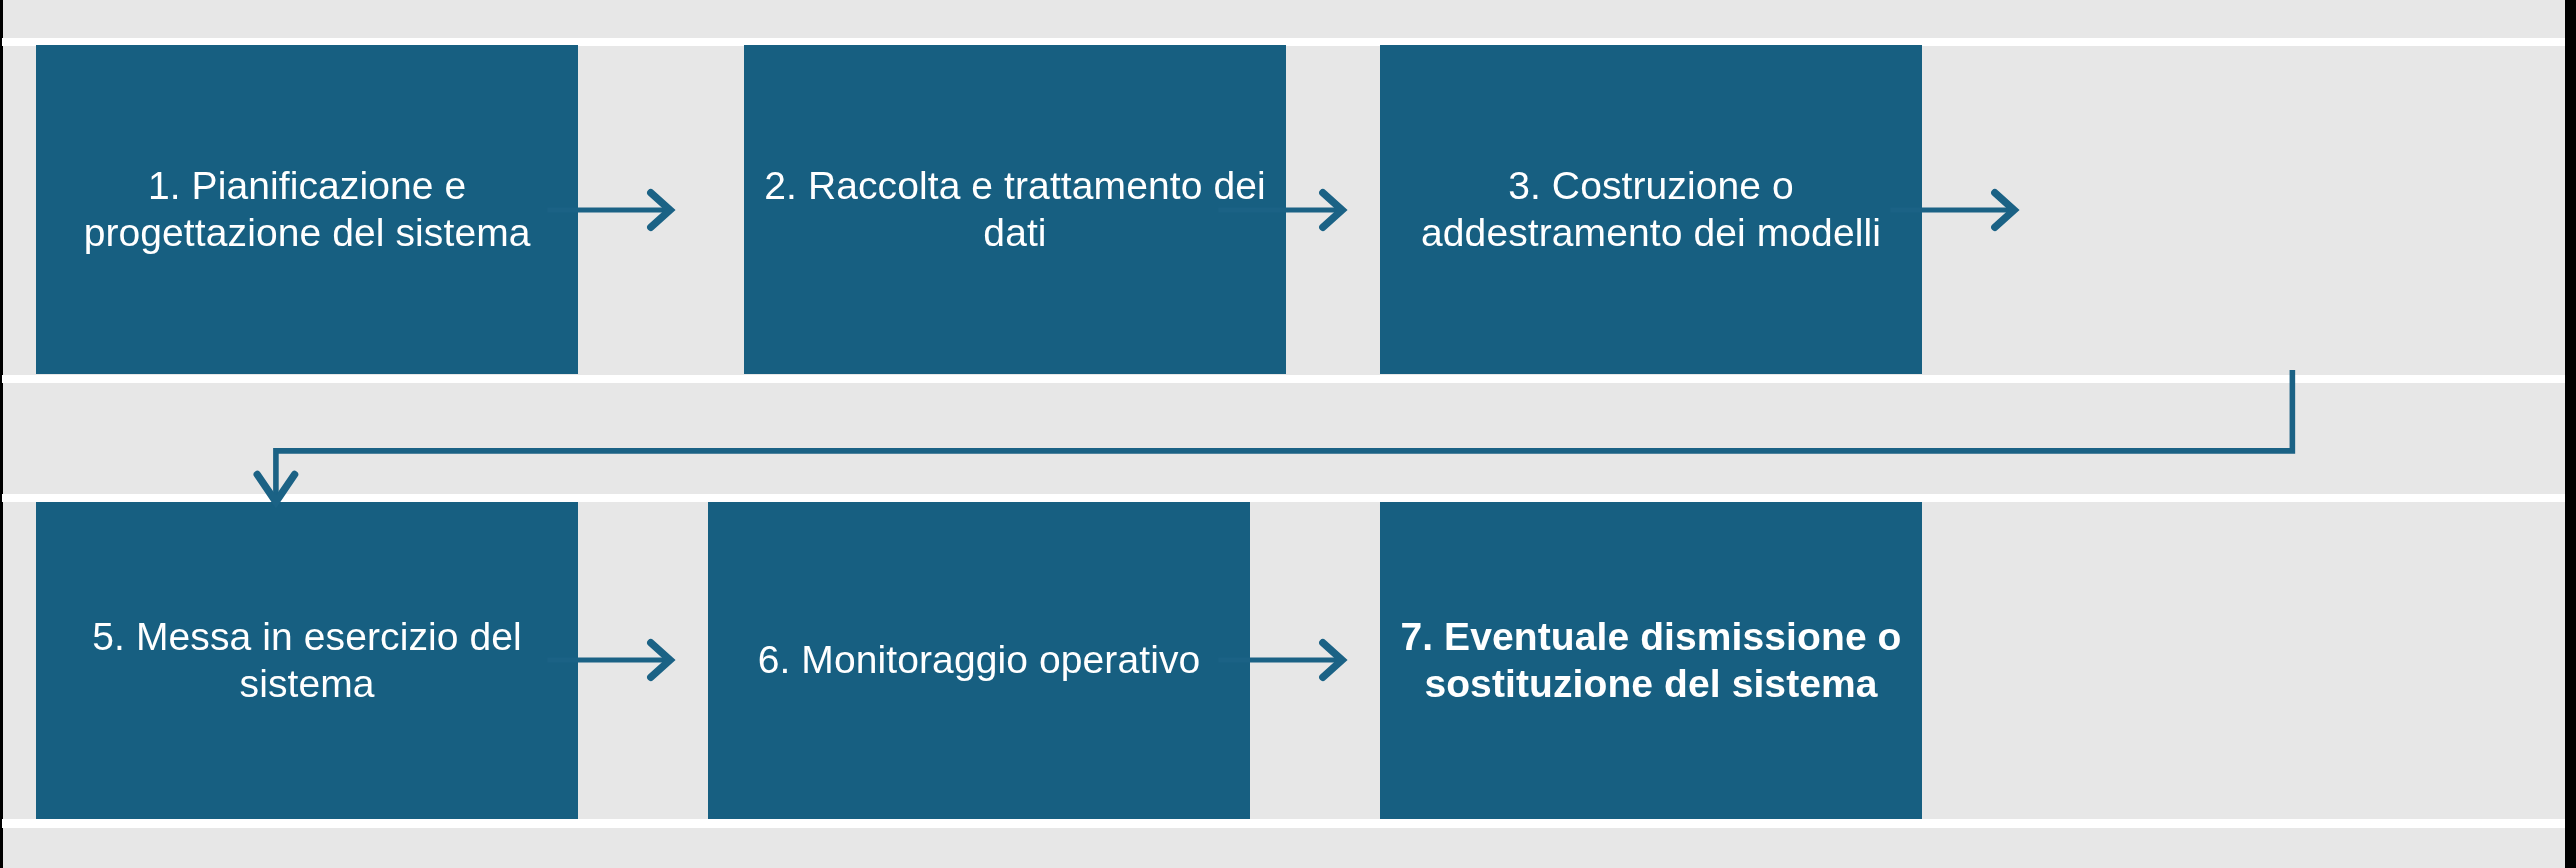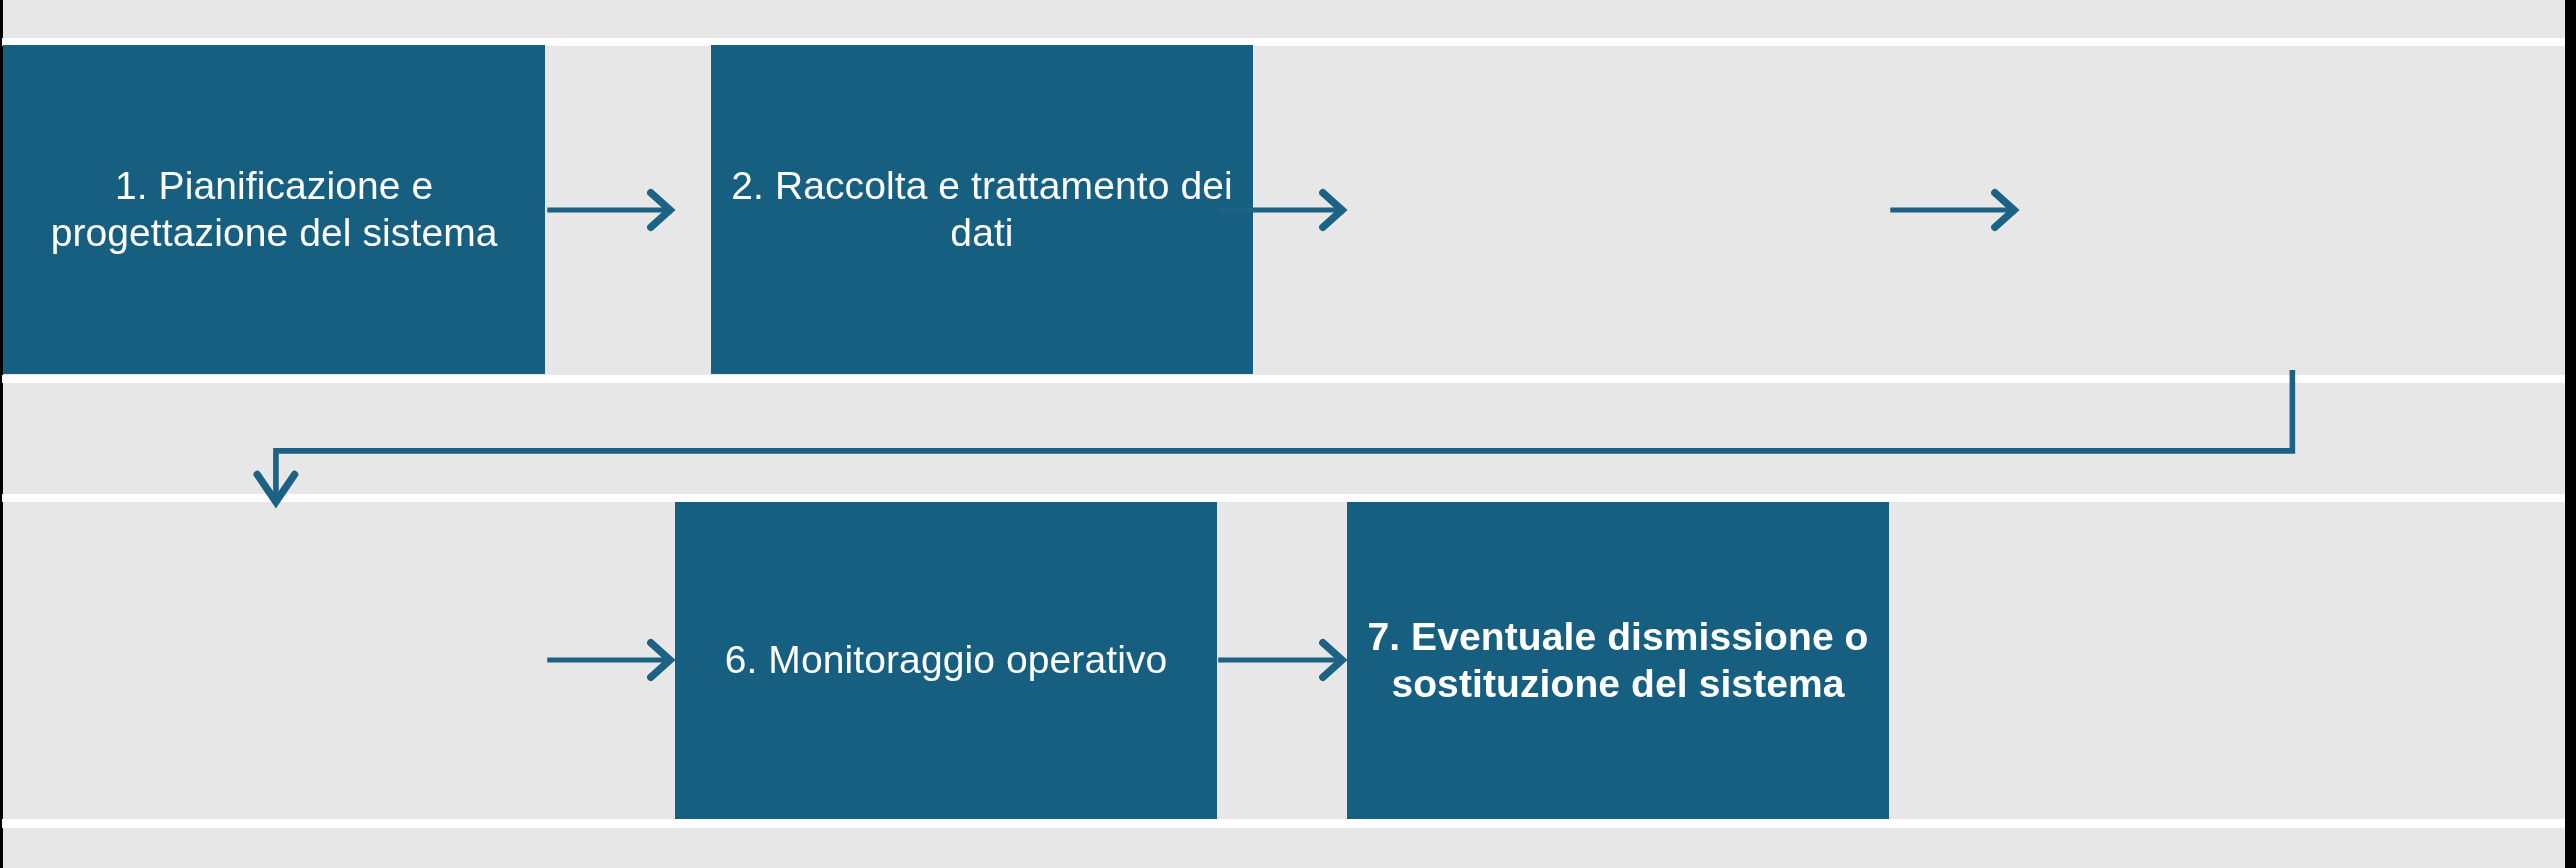--- a/index.html
+++ b/index.html
@@ -56,6 +56,7 @@
     font-weight: 400;
     letter-spacing: 0.1px;
     font-family: "Liberation Sans", sans-serif;
+    margin-left: 33px;
   }
   .node-label {
     display: block;

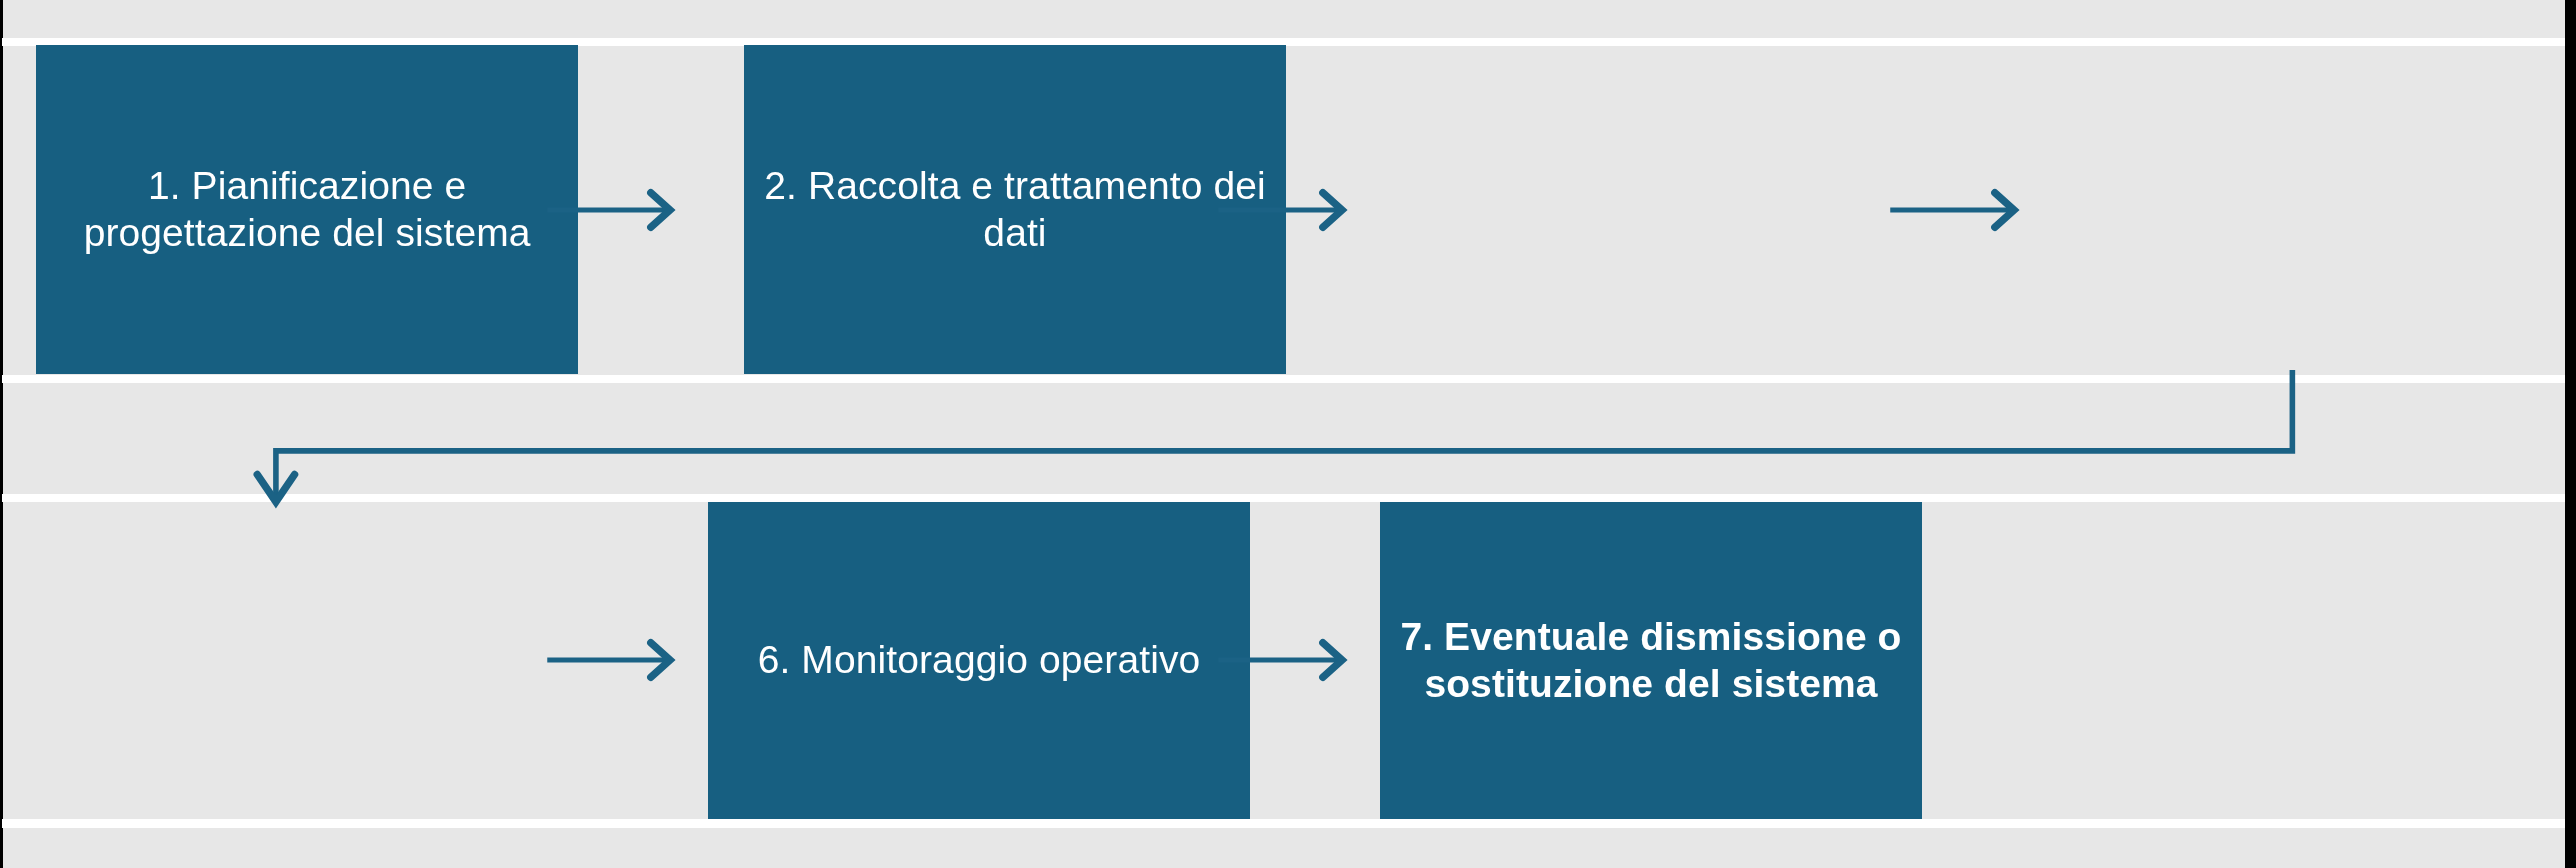--- a/index.html
+++ b/index.html
@@ -92,6 +92,9 @@
     <span class="node-label">2. Raccolta e trattamento dei dati</span>
   </div>
 
+  <div class="node" style="left:1347px; top:45px; width:542px; height:329px;">
+    <span class="node-label">3. Costruzione o addestramento dei modelli</span>
+  </div>
 
 
 

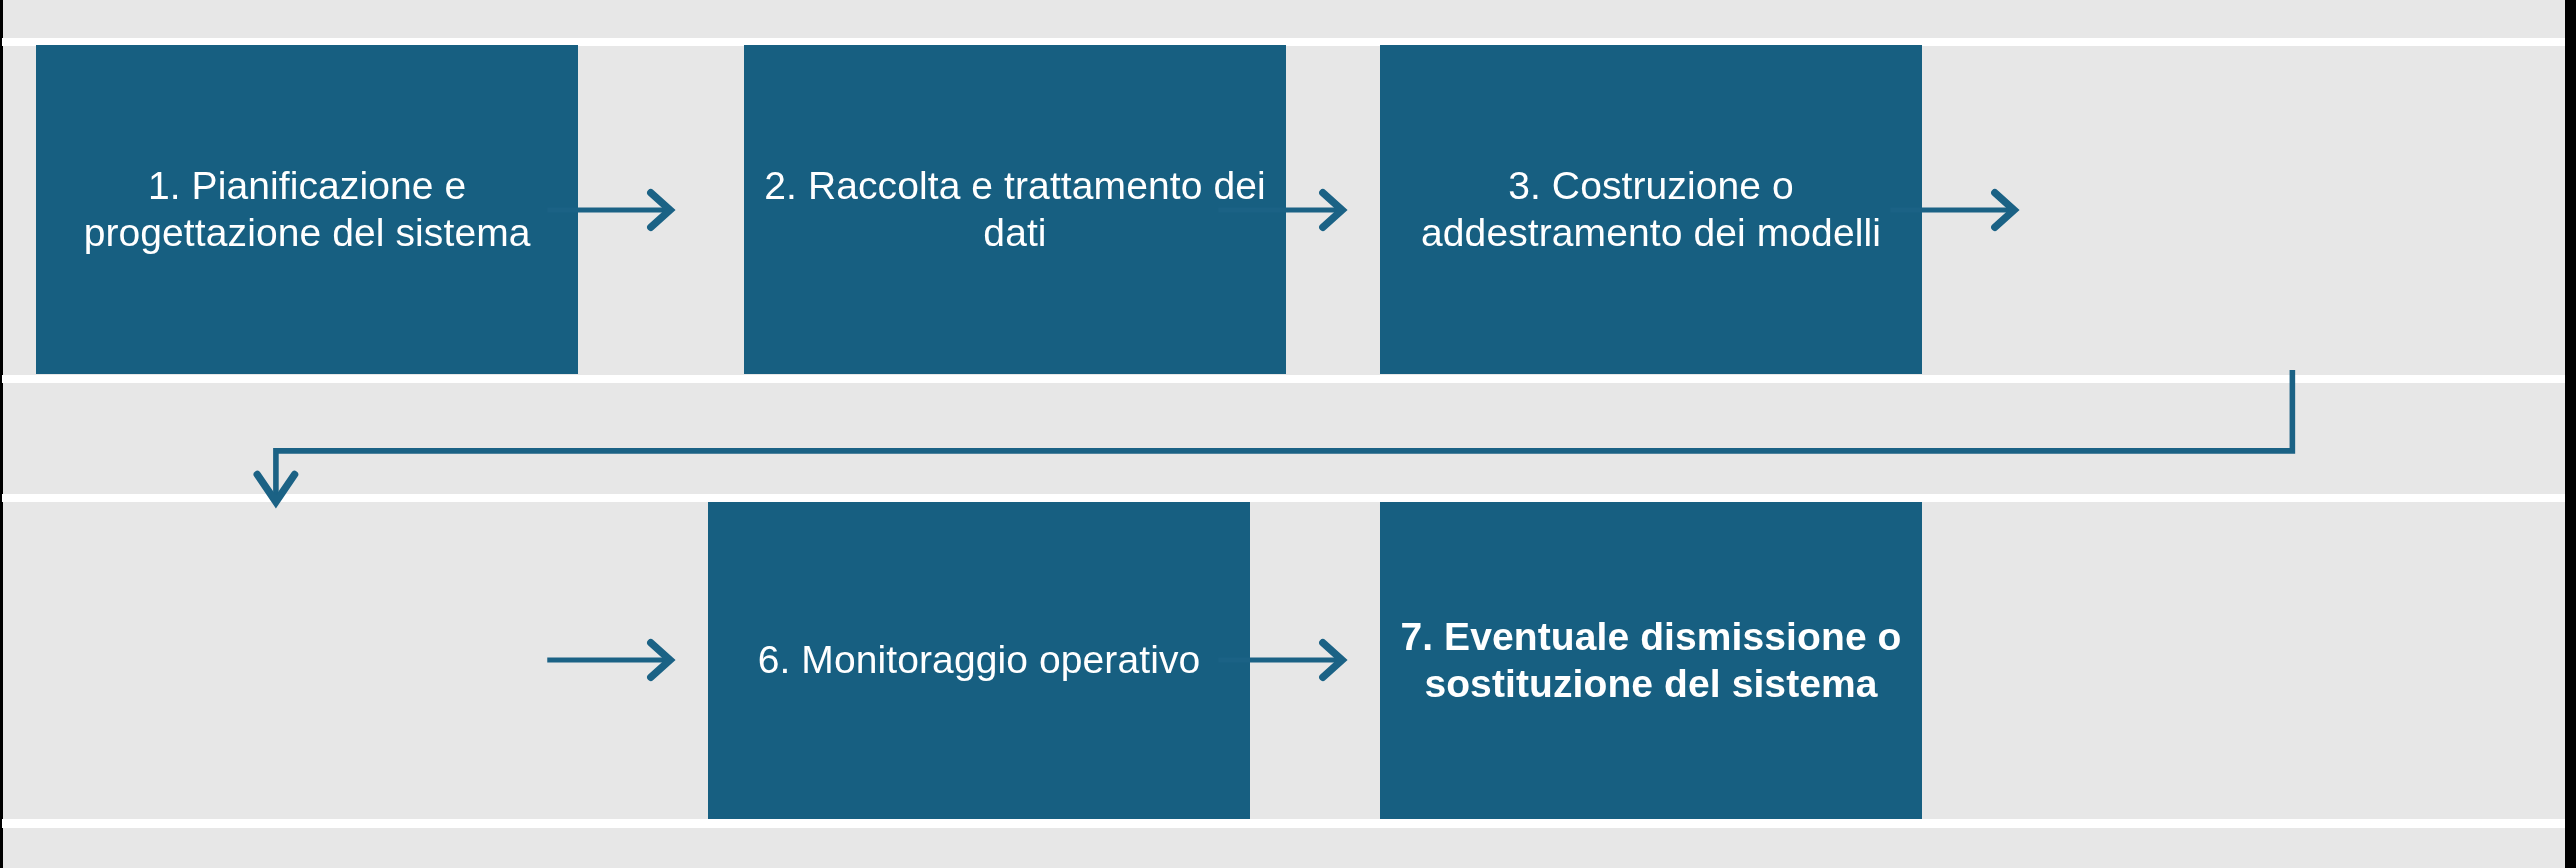--- a/index.html
+++ b/index.html
@@ -97,6 +97,9 @@
   </div>
 
 
+  <div class="node" style="left:3.1px; top:502px; width:542px; height:317px;">
+    <span class="node-label">5. Messa in esercizio del sistema</span>
+  </div>
 
   <div class="node" style="left:675px; top:502px; width:542px; height:317px;">
     <span class="node-label">6. Monitoraggio operativo</span>

